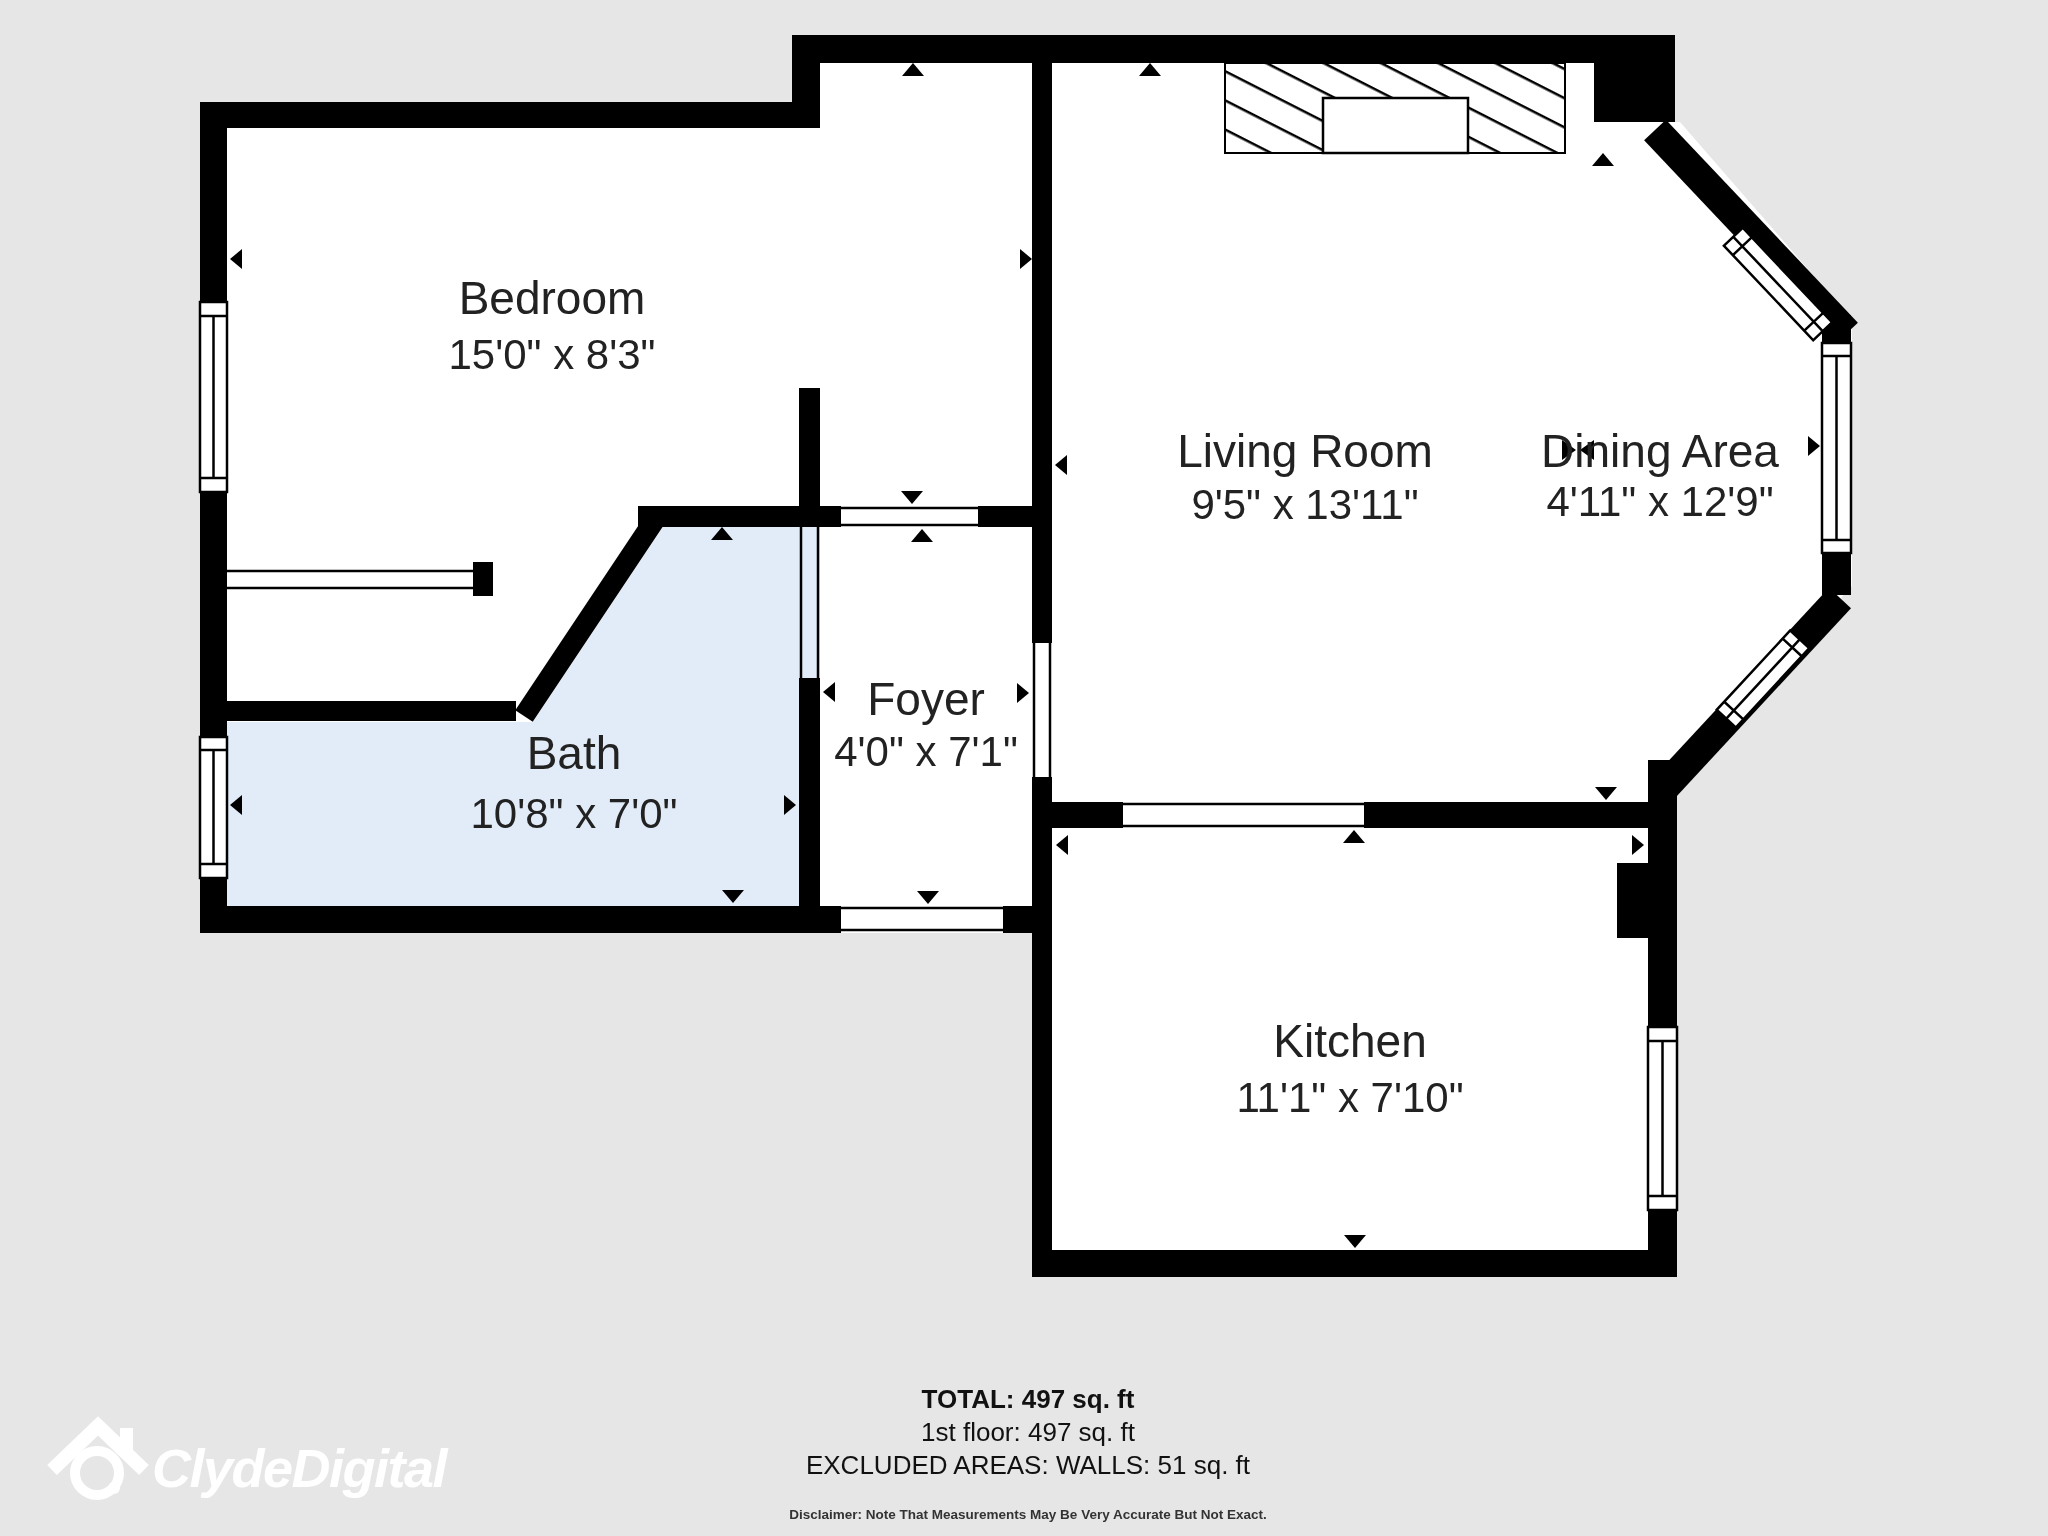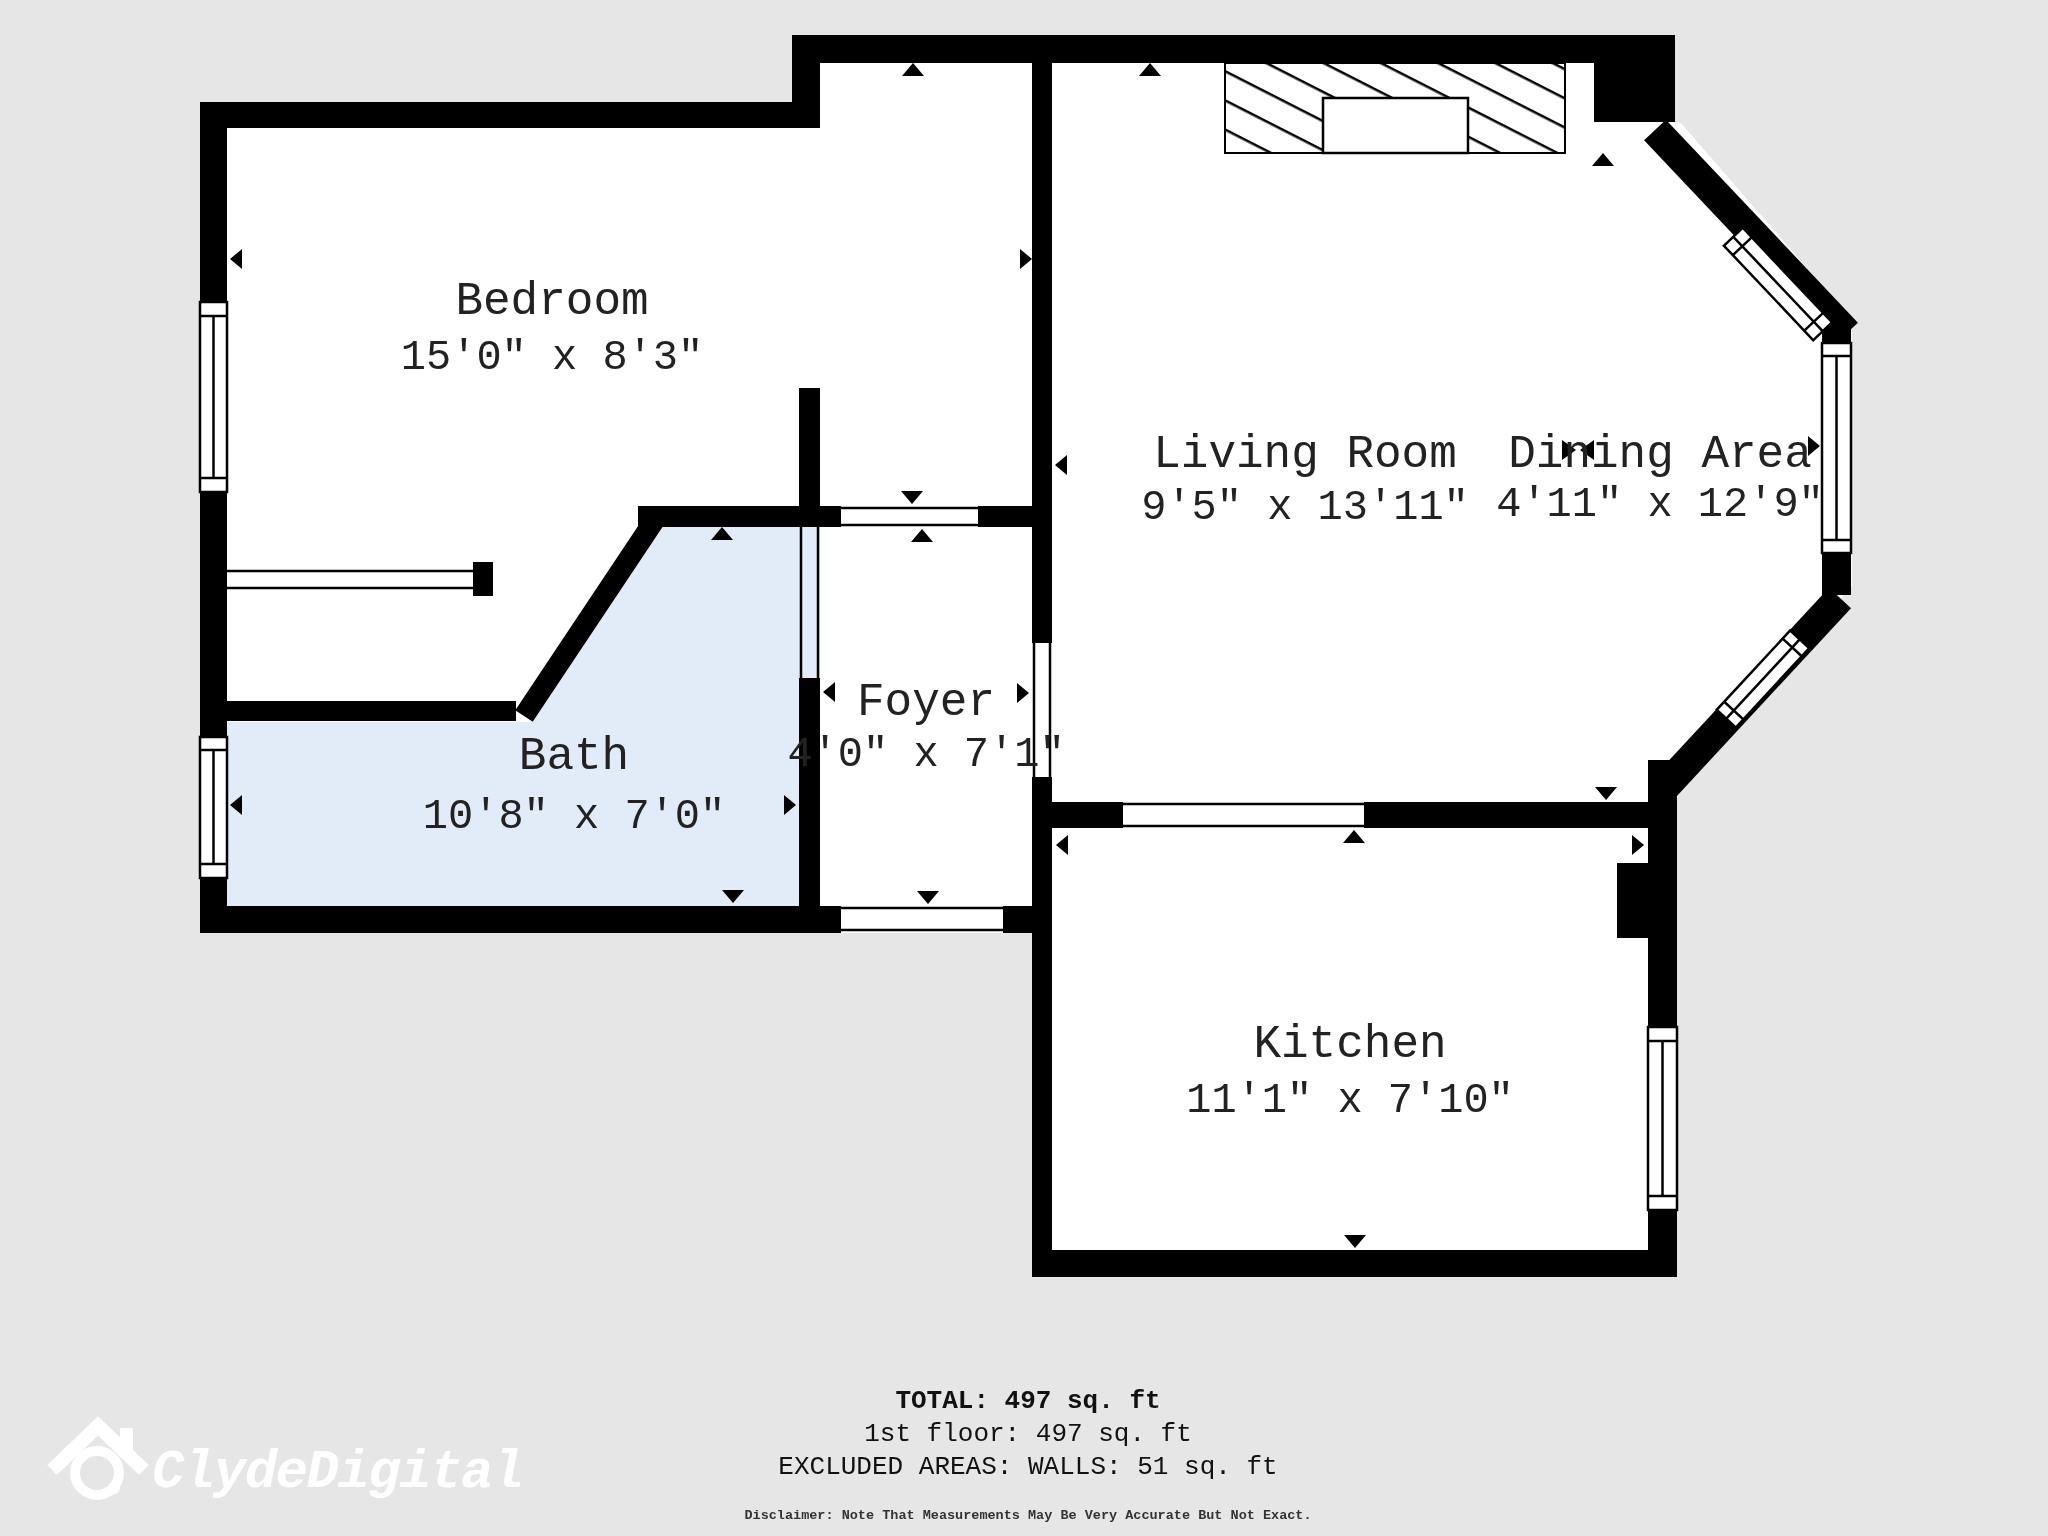--- a/index.html
+++ b/index.html
@@ -4,7 +4,7 @@
 <style>
   html,body{margin:0;padding:0;background:#e6e6e7;}
   #stage{position:relative;width:2048px;height:1536px;background:#e6e6e7;overflow:hidden;
-         font-family:Liberation Mono, monospace;}
+         font-family:Liberation Sans, sans-serif;}
   svg{position:absolute;left:0;top:0;}
   .room-title{font-size:46px;fill:#222;text-anchor:middle;font-weight:400;}
   .room-dims{font-size:42px;fill:#222;text-anchor:middle;font-weight:400;}

